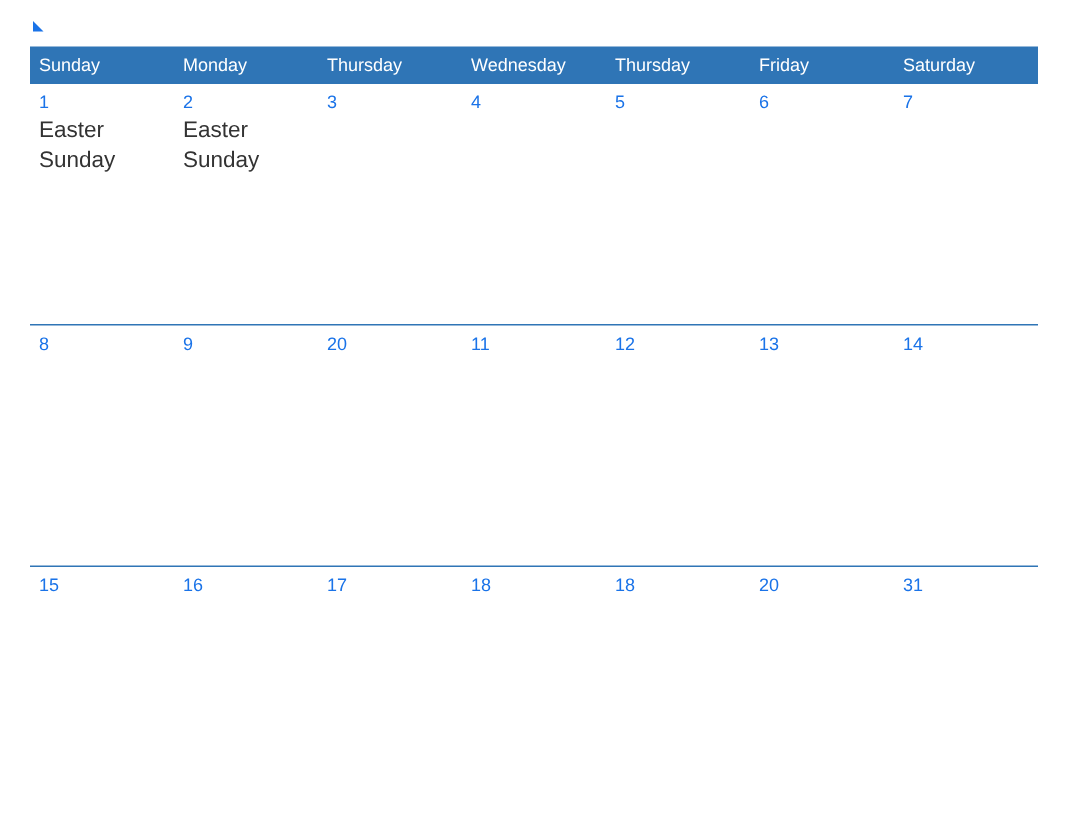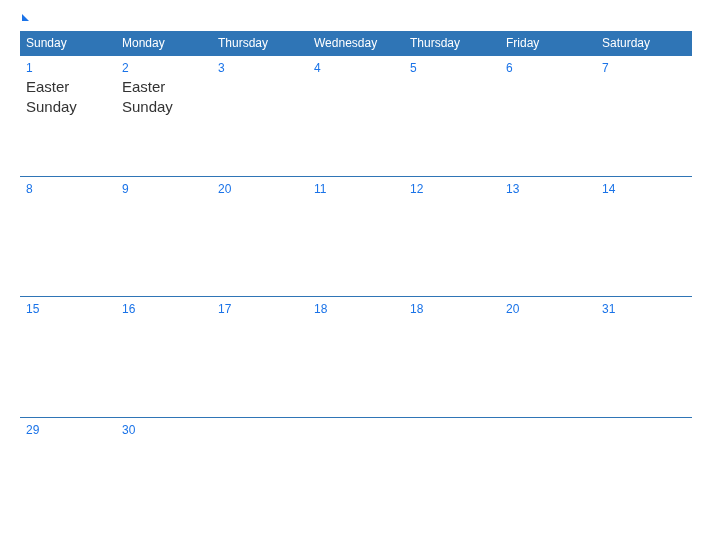--- a/index.html
+++ b/index.html
@@ -210,19 +210,6 @@
             <span class="day-num">31</span>
           </td>
         </tr>
-        <tr class="last-row">
-          <td>
-            <span class="day-num">29</span>
-          </td>
-          <td>
-            <span class="day-num">30</span>
-          </td>
-          <td></td>
-          <td></td>
-          <td></td>
-          <td></td>
-          <td></td>
-        </tr>
       </tbody>
   </table>
 </div>

